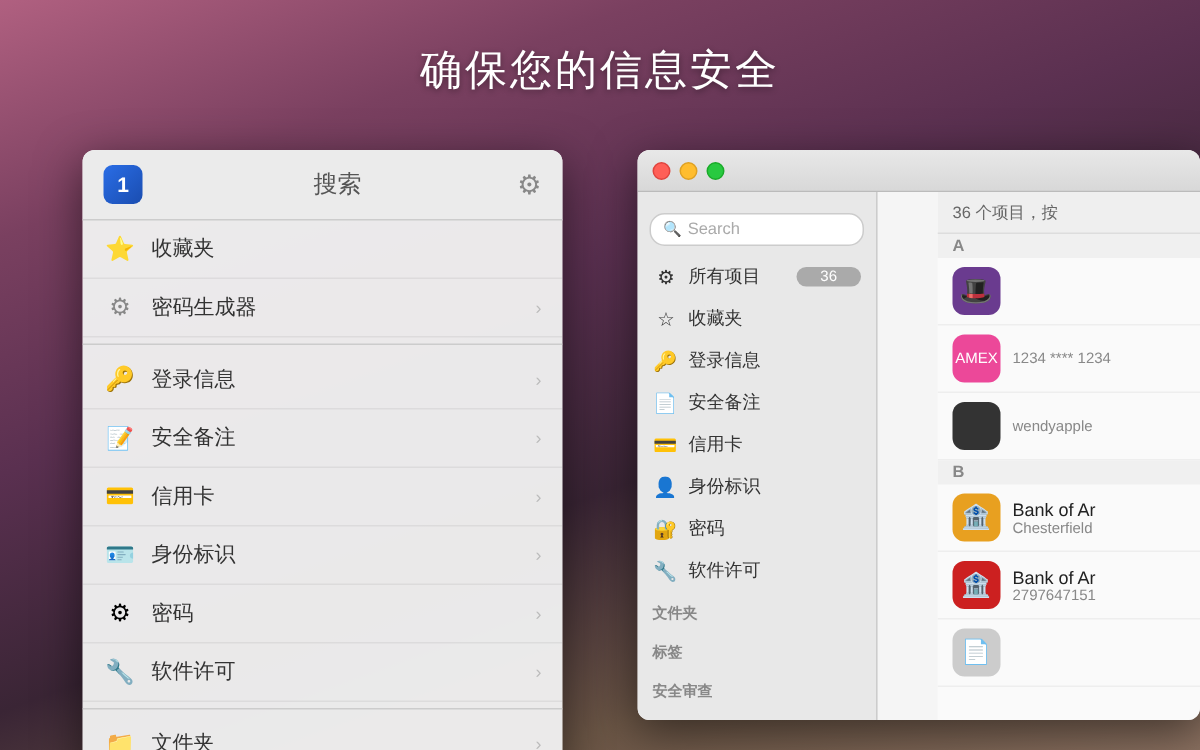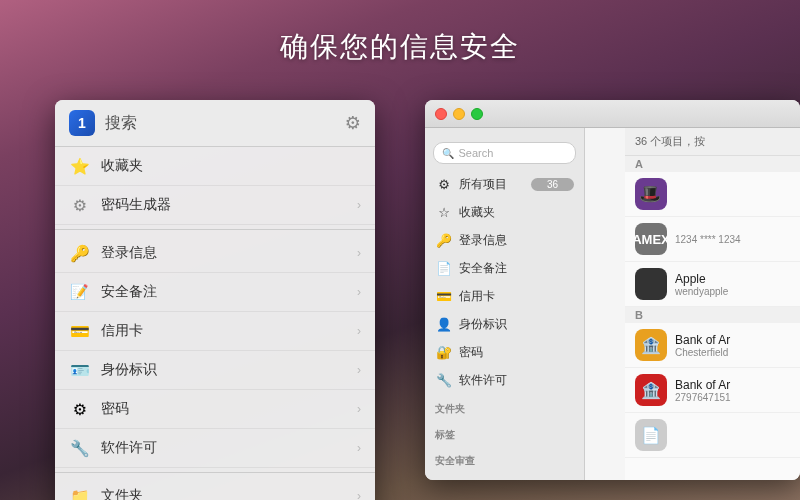--- a/index.html
+++ b/index.html
@@ -71,6 +71,7 @@
       font-size: 16px;
       color: #555;
       flex: 1;
+      text-align: center;
     }
 
     .mini-menu-gear {

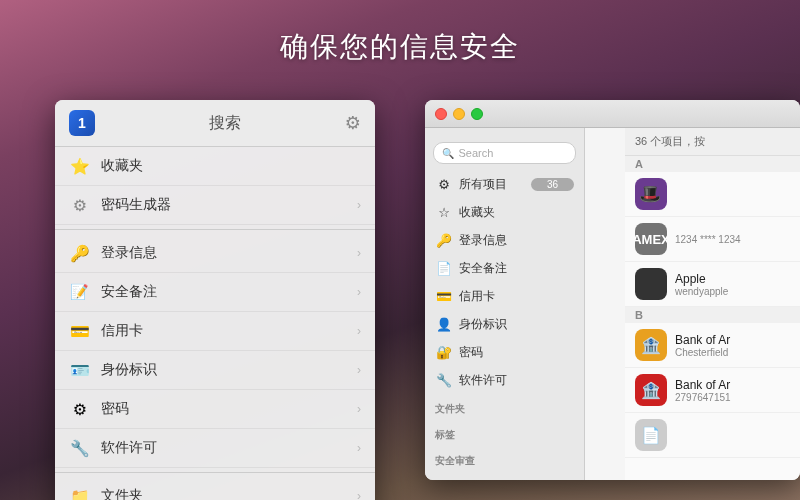--- a/index.html
+++ b/index.html
@@ -442,7 +442,7 @@
       </div>
 
       <div class="list-item">
-        <div class="list-item-icon icon-amex" style="background:#737373;color:white;font-size:13px;font-weight:bold;">AMEX</div>
+        <div class="list-item-icon icon-amex" style="background:#ec4899;color:white;font-size:10px;font-weight:normal;">AMEX</div>
         <div class="list-item-text">
           <div class="list-item-sub">1234 **** 1234</div>
         </div>

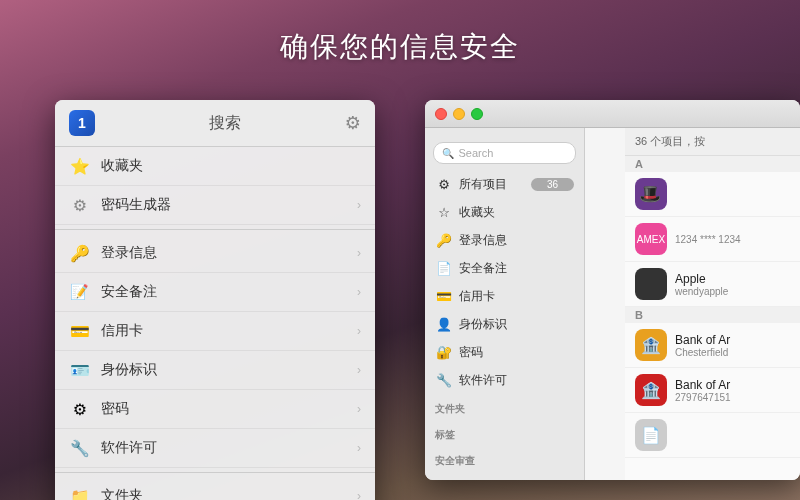--- a/index.html
+++ b/index.html
@@ -451,7 +451,6 @@
       <div class="list-item">
         <div class="list-item-icon" style="background:#333;color:white;font-size:18px;"></div>
         <div class="list-item-text">
-          <div class="list-item-name">Apple</div>
           <div class="list-item-sub">wendyapple</div>
         </div>
       </div>

